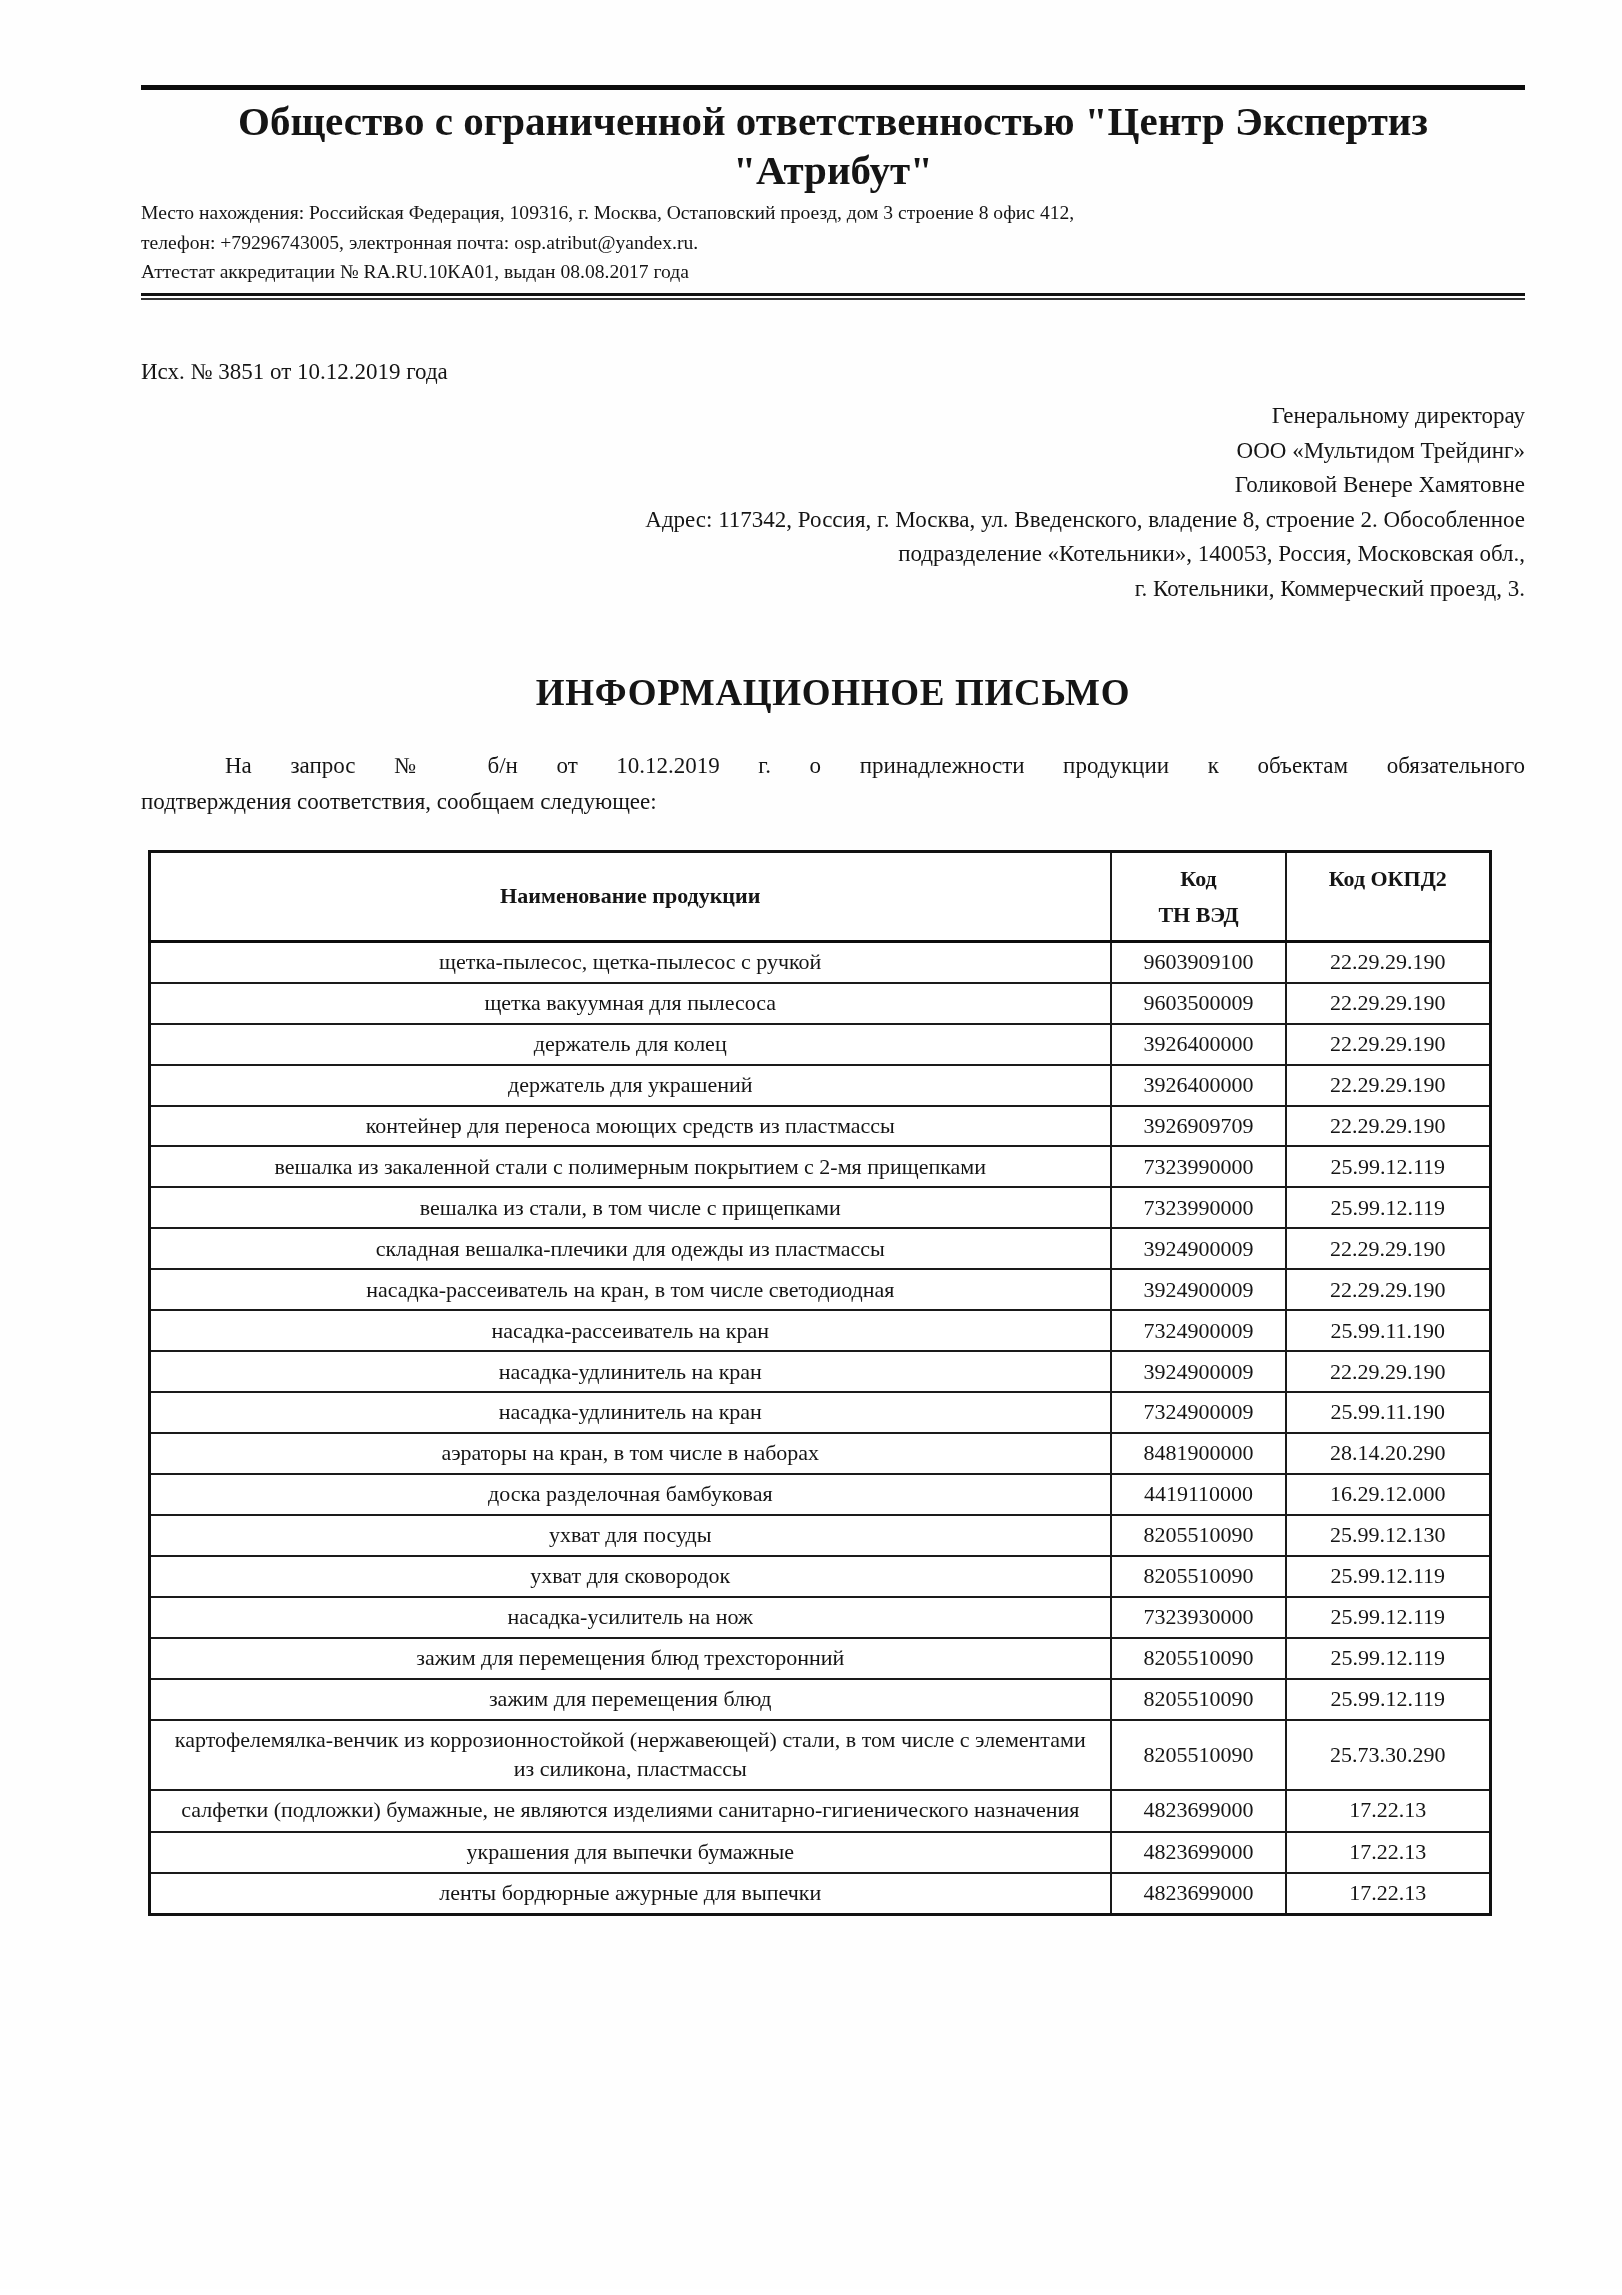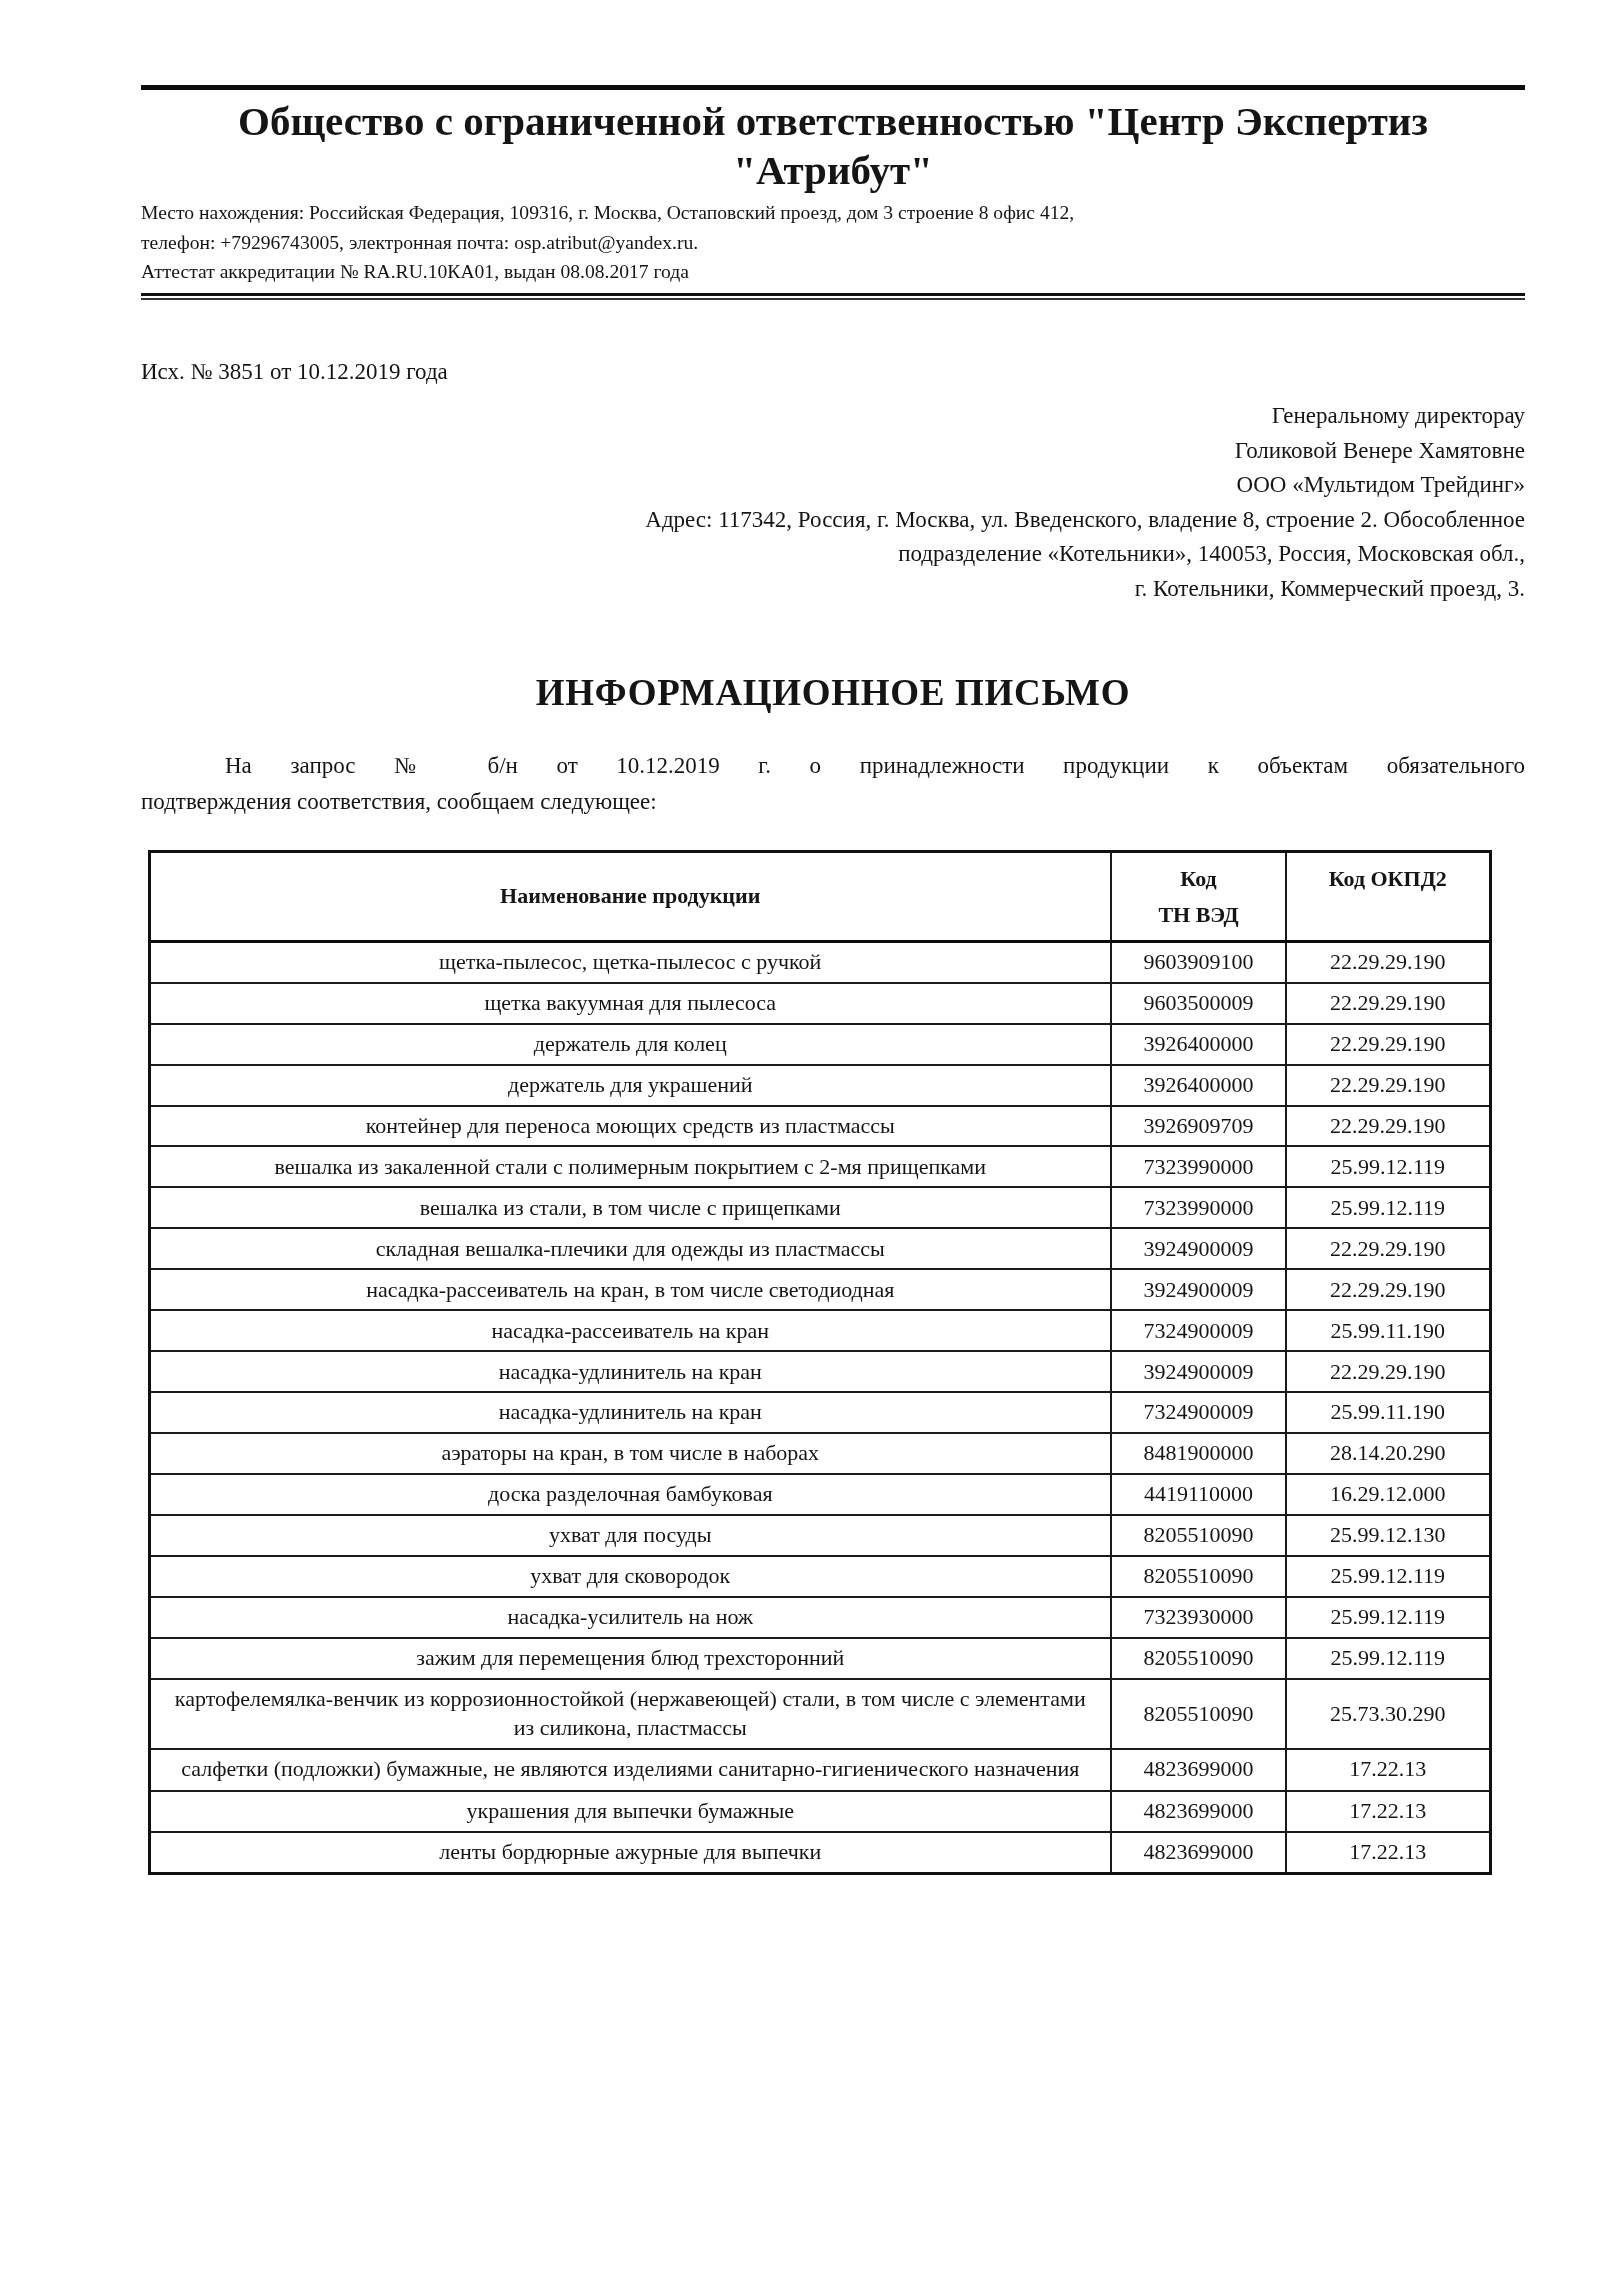--- a/index.html
+++ b/index.html
@@ -158,8 +158,8 @@
 
     <div class="recipient">
       <div>Генеральному директорау</div>
+      <div>ООО «Мультидом Трейдинг»</div>
       <div>Голиковой Венере Хамятовне</div>
-      <div>ООО «Мультидом Трейдинг»</div>
       <div>Адрес: 117342, Россия, г. Москва, ул. Введенского, владение 8, строение 2. Обособленное</div>
       <div>подразделение «Котельники», 140053, Россия, Московская обл.,</div>
       <div>г. Котельники, Коммерческий проезд, 3.</div>

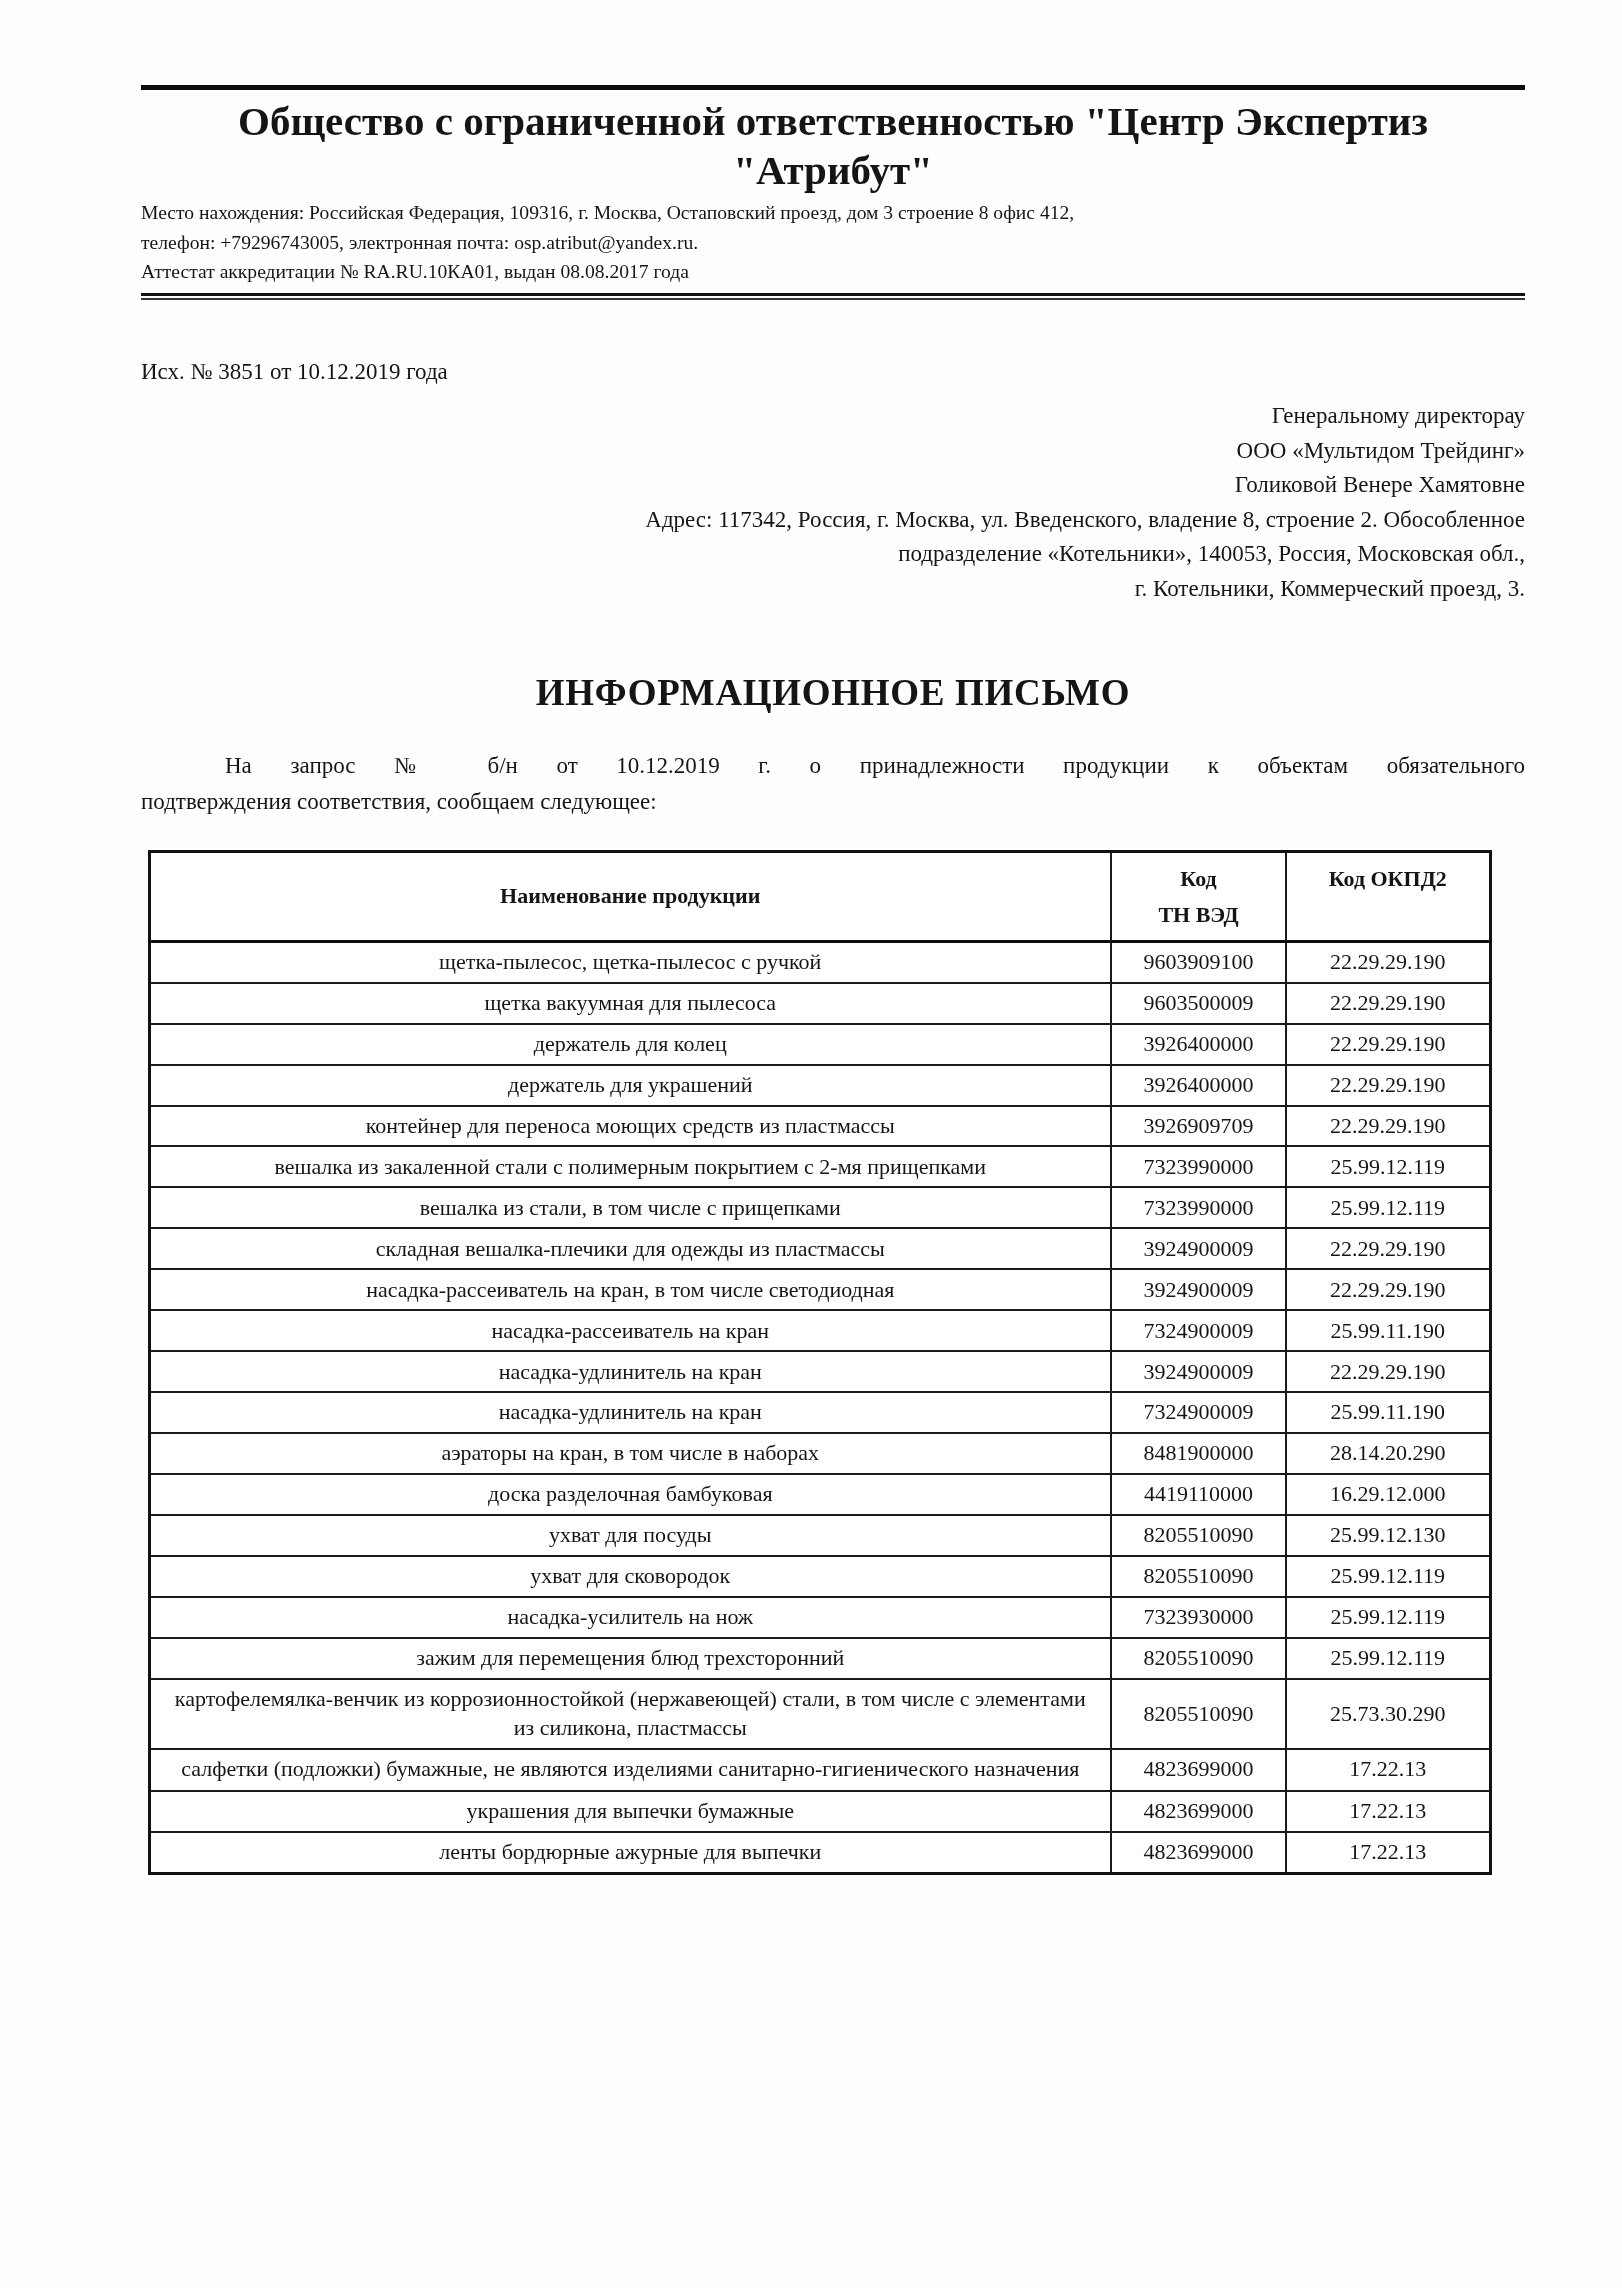--- a/index.html
+++ b/index.html
@@ -278,6 +278,11 @@
             <td class="c-code">25.99.12.119</td>
           </tr>
           <tr>
+            <td class="c-name">зажим для перемещения блюд</td>
+            <td class="c-code">8205510090</td>
+            <td class="c-code">25.99.12.119</td>
+          </tr>
+          <tr>
             <td class="c-name">картофелемялка-венчик из коррозионностойкой (нержавеющей) стали, в том числе с элементами из силикона, пластмассы</td>
             <td class="c-code">8205510090</td>
             <td class="c-code">25.73.30.290</td>

